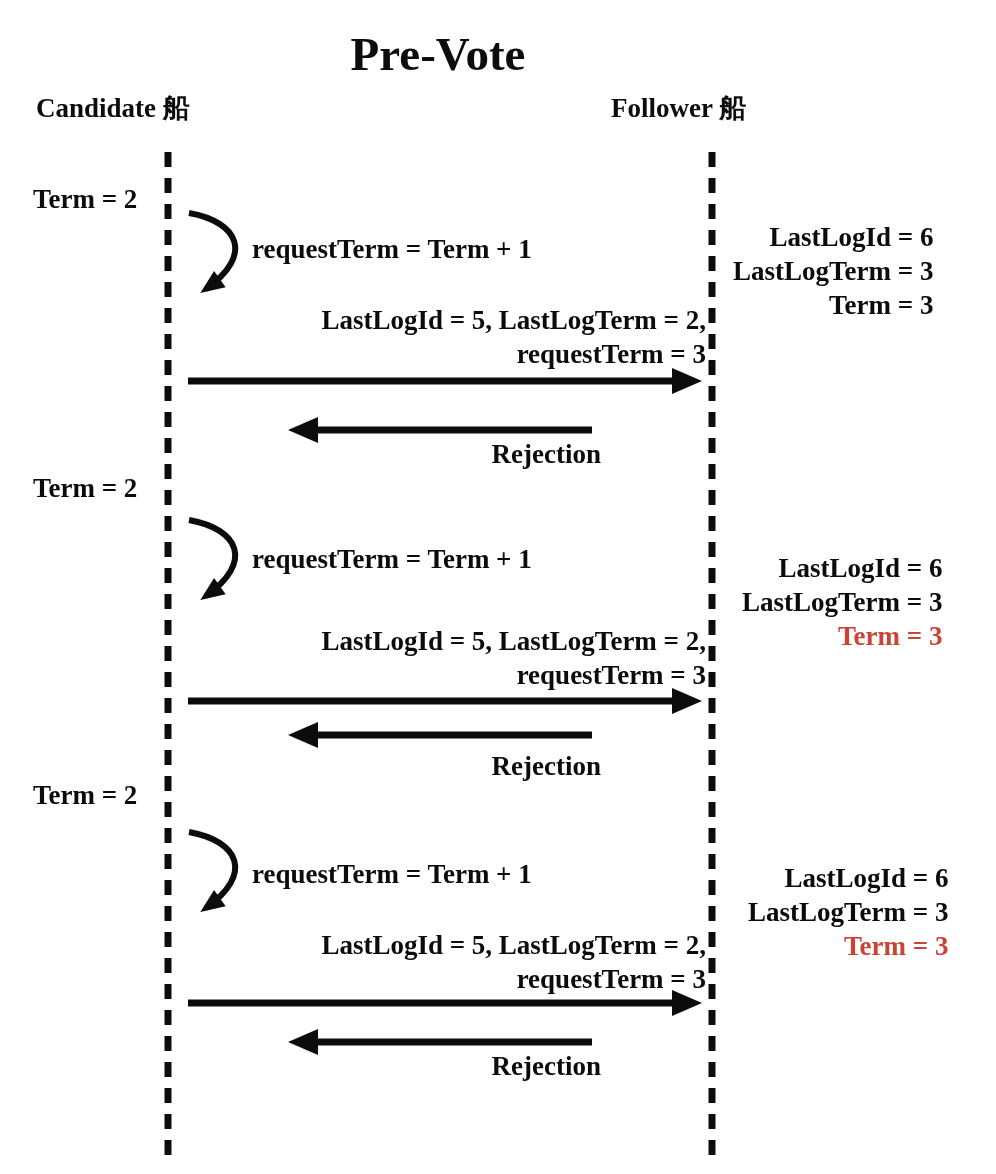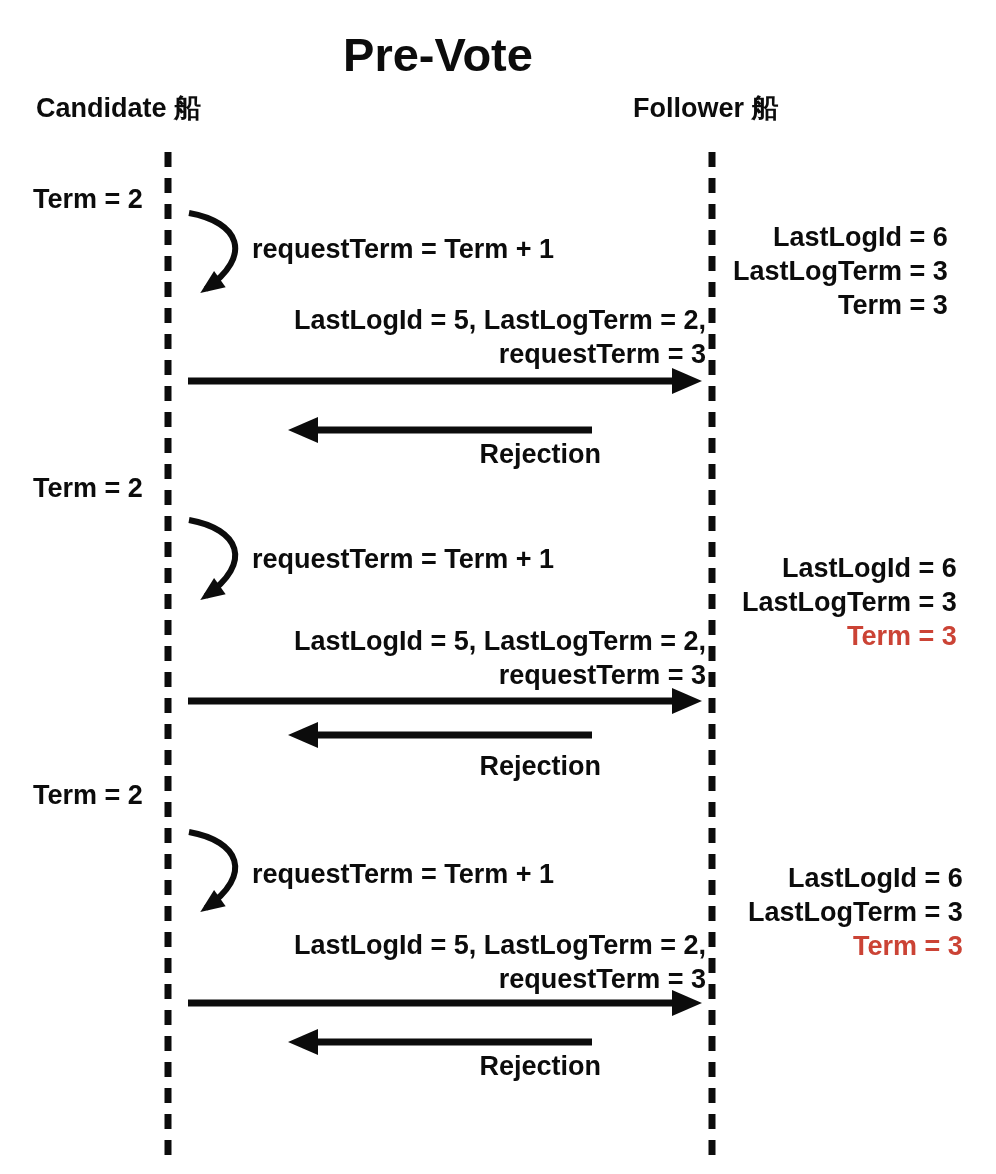--- a/index.html
+++ b/index.html
@@ -8,7 +8,7 @@
     width: 996px;
     height: 1174px;
     background: var(--bg, #ffffff);
-    font-family: Liberation Sans, sans-serif;
+    font-family: Liberation Serif, serif;
     color: var(--ink, #0c0c0c);
     overflow: hidden;
   }

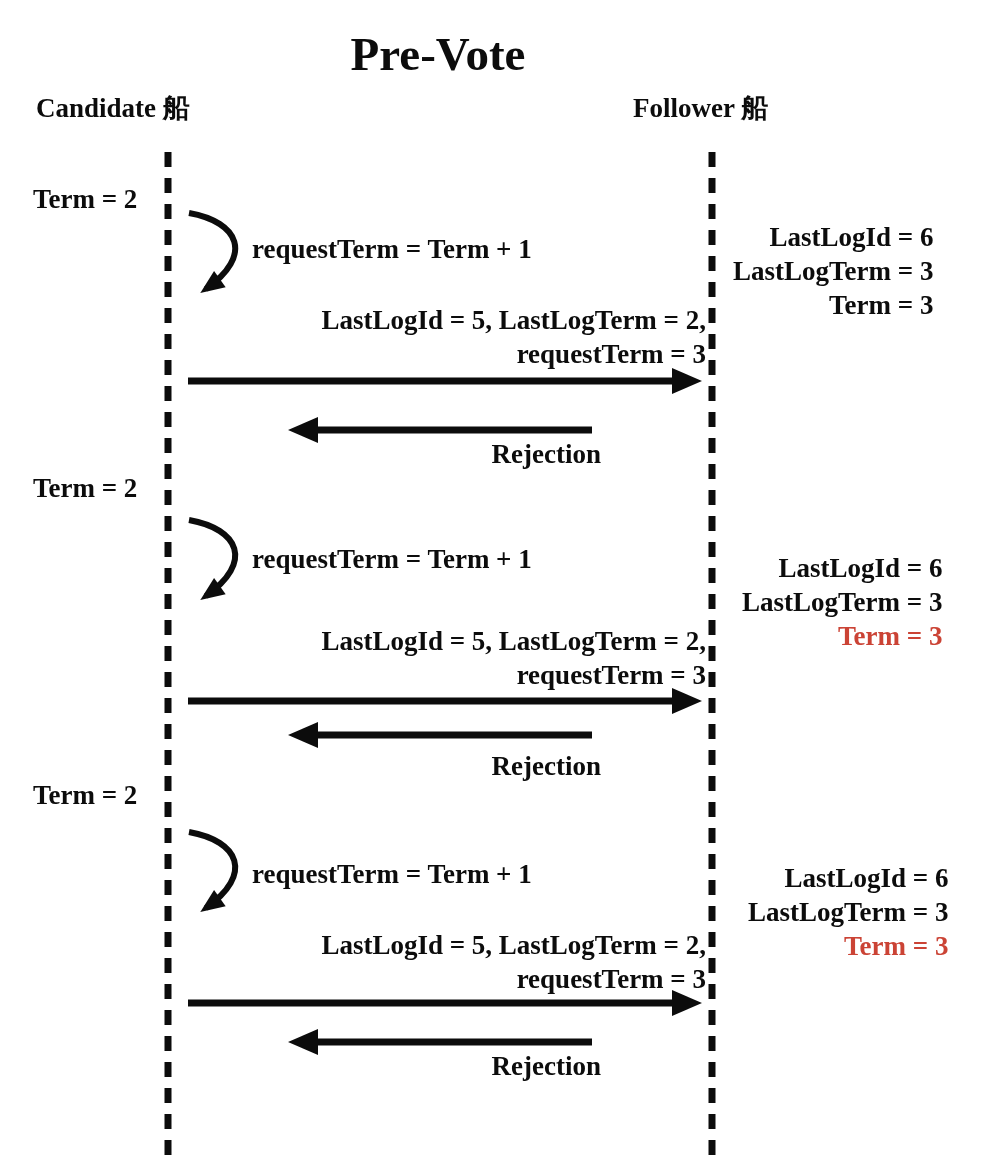--- a/index.html
+++ b/index.html
@@ -74,7 +74,7 @@
 
   <div class="abs title">Pre-Vote</div>
   <div class="abs actor" style="left:36px;">Candidate 船</div>
-  <div class="abs actor" style="left:633px;">Follower 船</div>
+  <div class="abs actor" style="left:611px;">Follower 船</div>
 
   <div class="abs lbl" style="left:33px; top:182px;">Term = 2</div>
   <div class="abs lbl" style="left:252px; top:232px;">requestTerm = Term + 1</div>

